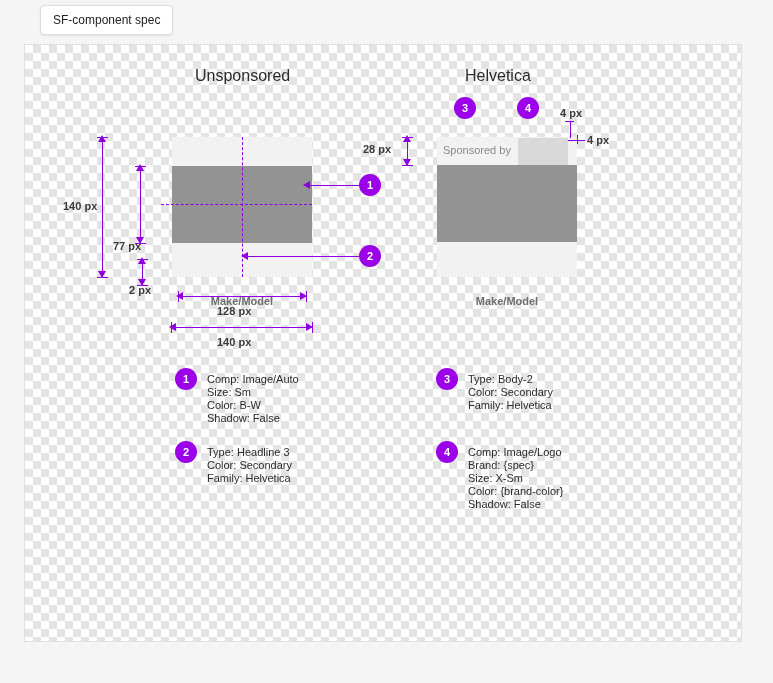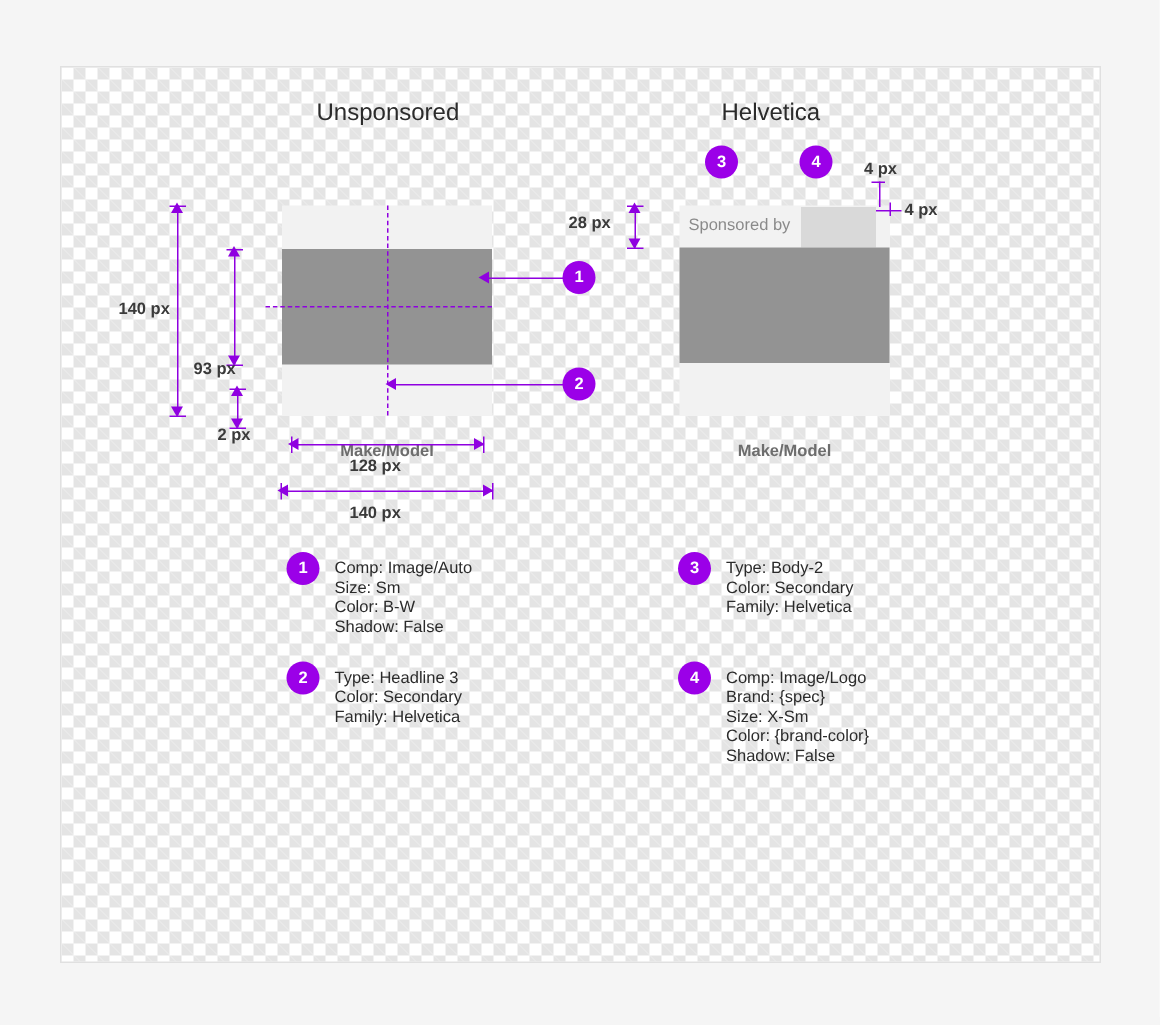--- a/index.html
+++ b/index.html
@@ -175,6 +175,7 @@
 
 <div id="root">
 
+  <div class="frame-tab">SF-component spec</div>
 
   <div class="canvas">
 

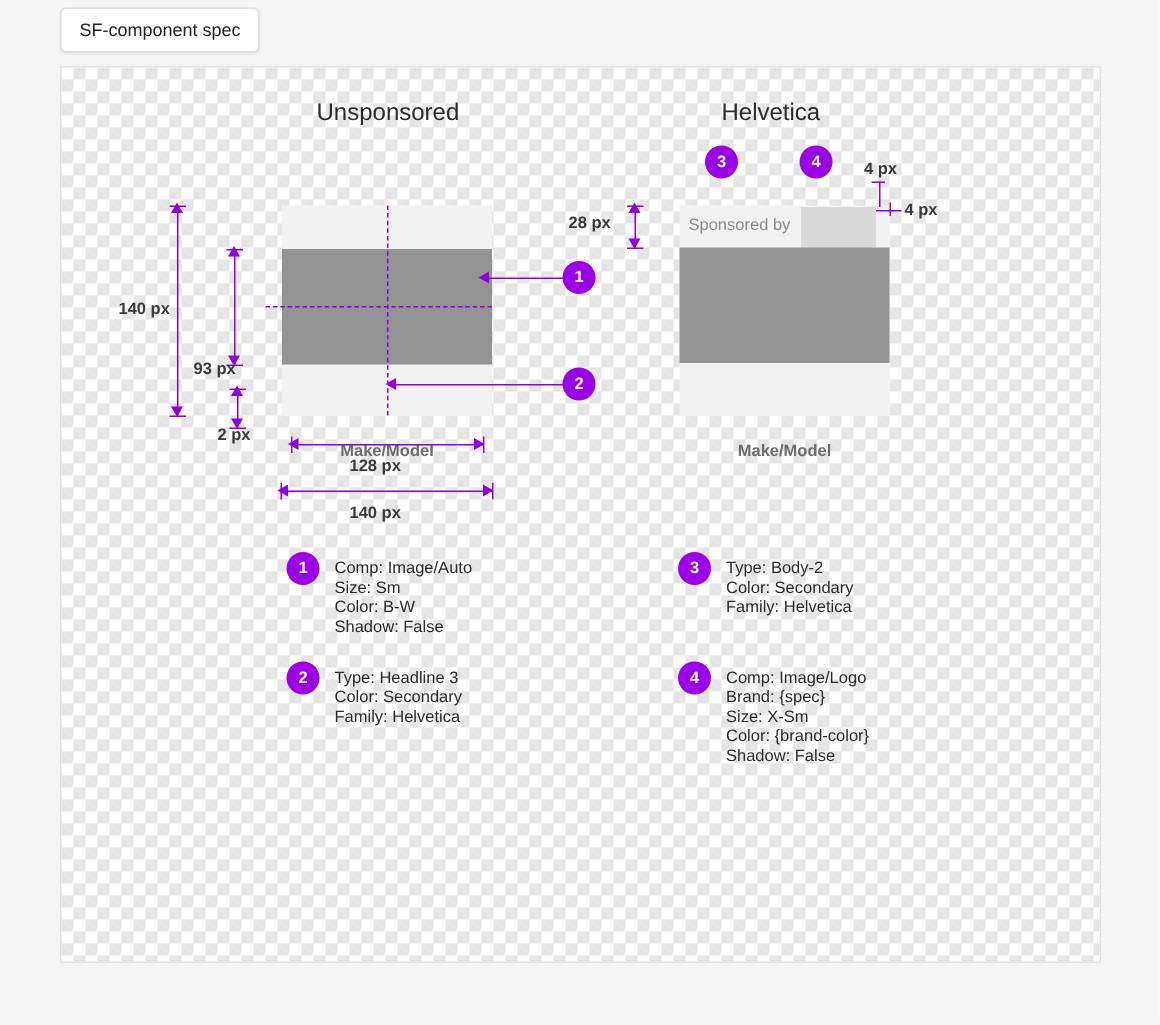--- a/index.html
+++ b/index.html
@@ -32,7 +32,7 @@
   
   .canvas {
     position: absolute;
-    left: 40px;
+    left: 24px;
     top: 44px;
     width: 692px;
     height: 596px;
@@ -43,6 +43,7 @@
     background-size: 16px 16px;
     background-position: 0 0, 8px 8px;
     border: 1px solid #e0e0e0;
+    padding-left: 24px;
   }
   
   .col-title {

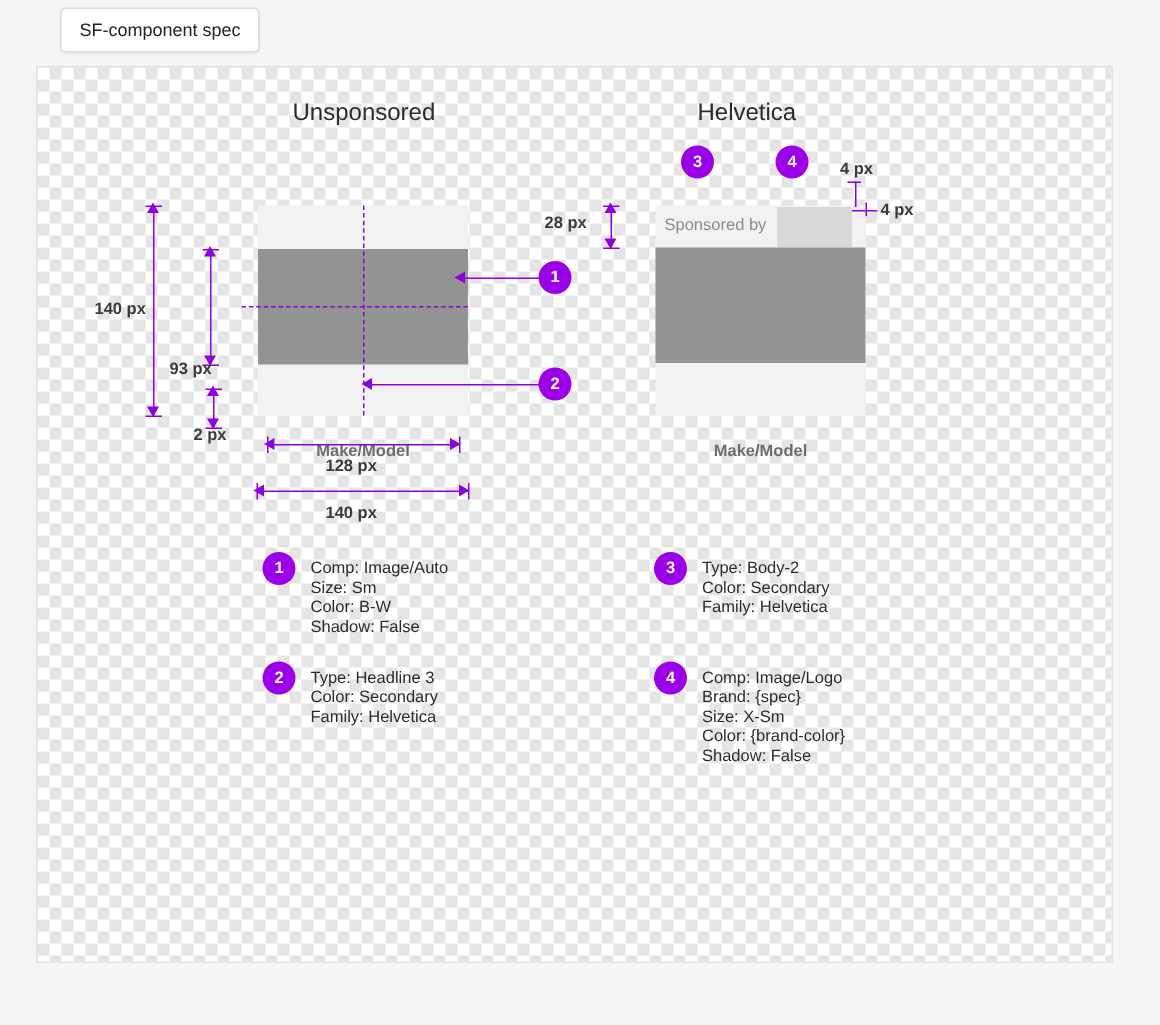--- a/index.html
+++ b/index.html
@@ -202,7 +202,7 @@
     <div class="arrow-d" style="left:111px; top:192px;"></div>
     <div class="cap-h" style="left:110px; top:121px;"></div>
     <div class="cap-h" style="left:110px; top:198px;"></div>
-    <div class="dim-label" style="left:88px; top:195px;">93 px</div>
+    <div class="dim-label" style="left:88px; top:195px;">77 px</div>
 
     <div class="ln-v" style="left:117px; top:214px; height:26px;"></div>
     <div class="arrow-u" style="left:113px; top:212px;"></div>

